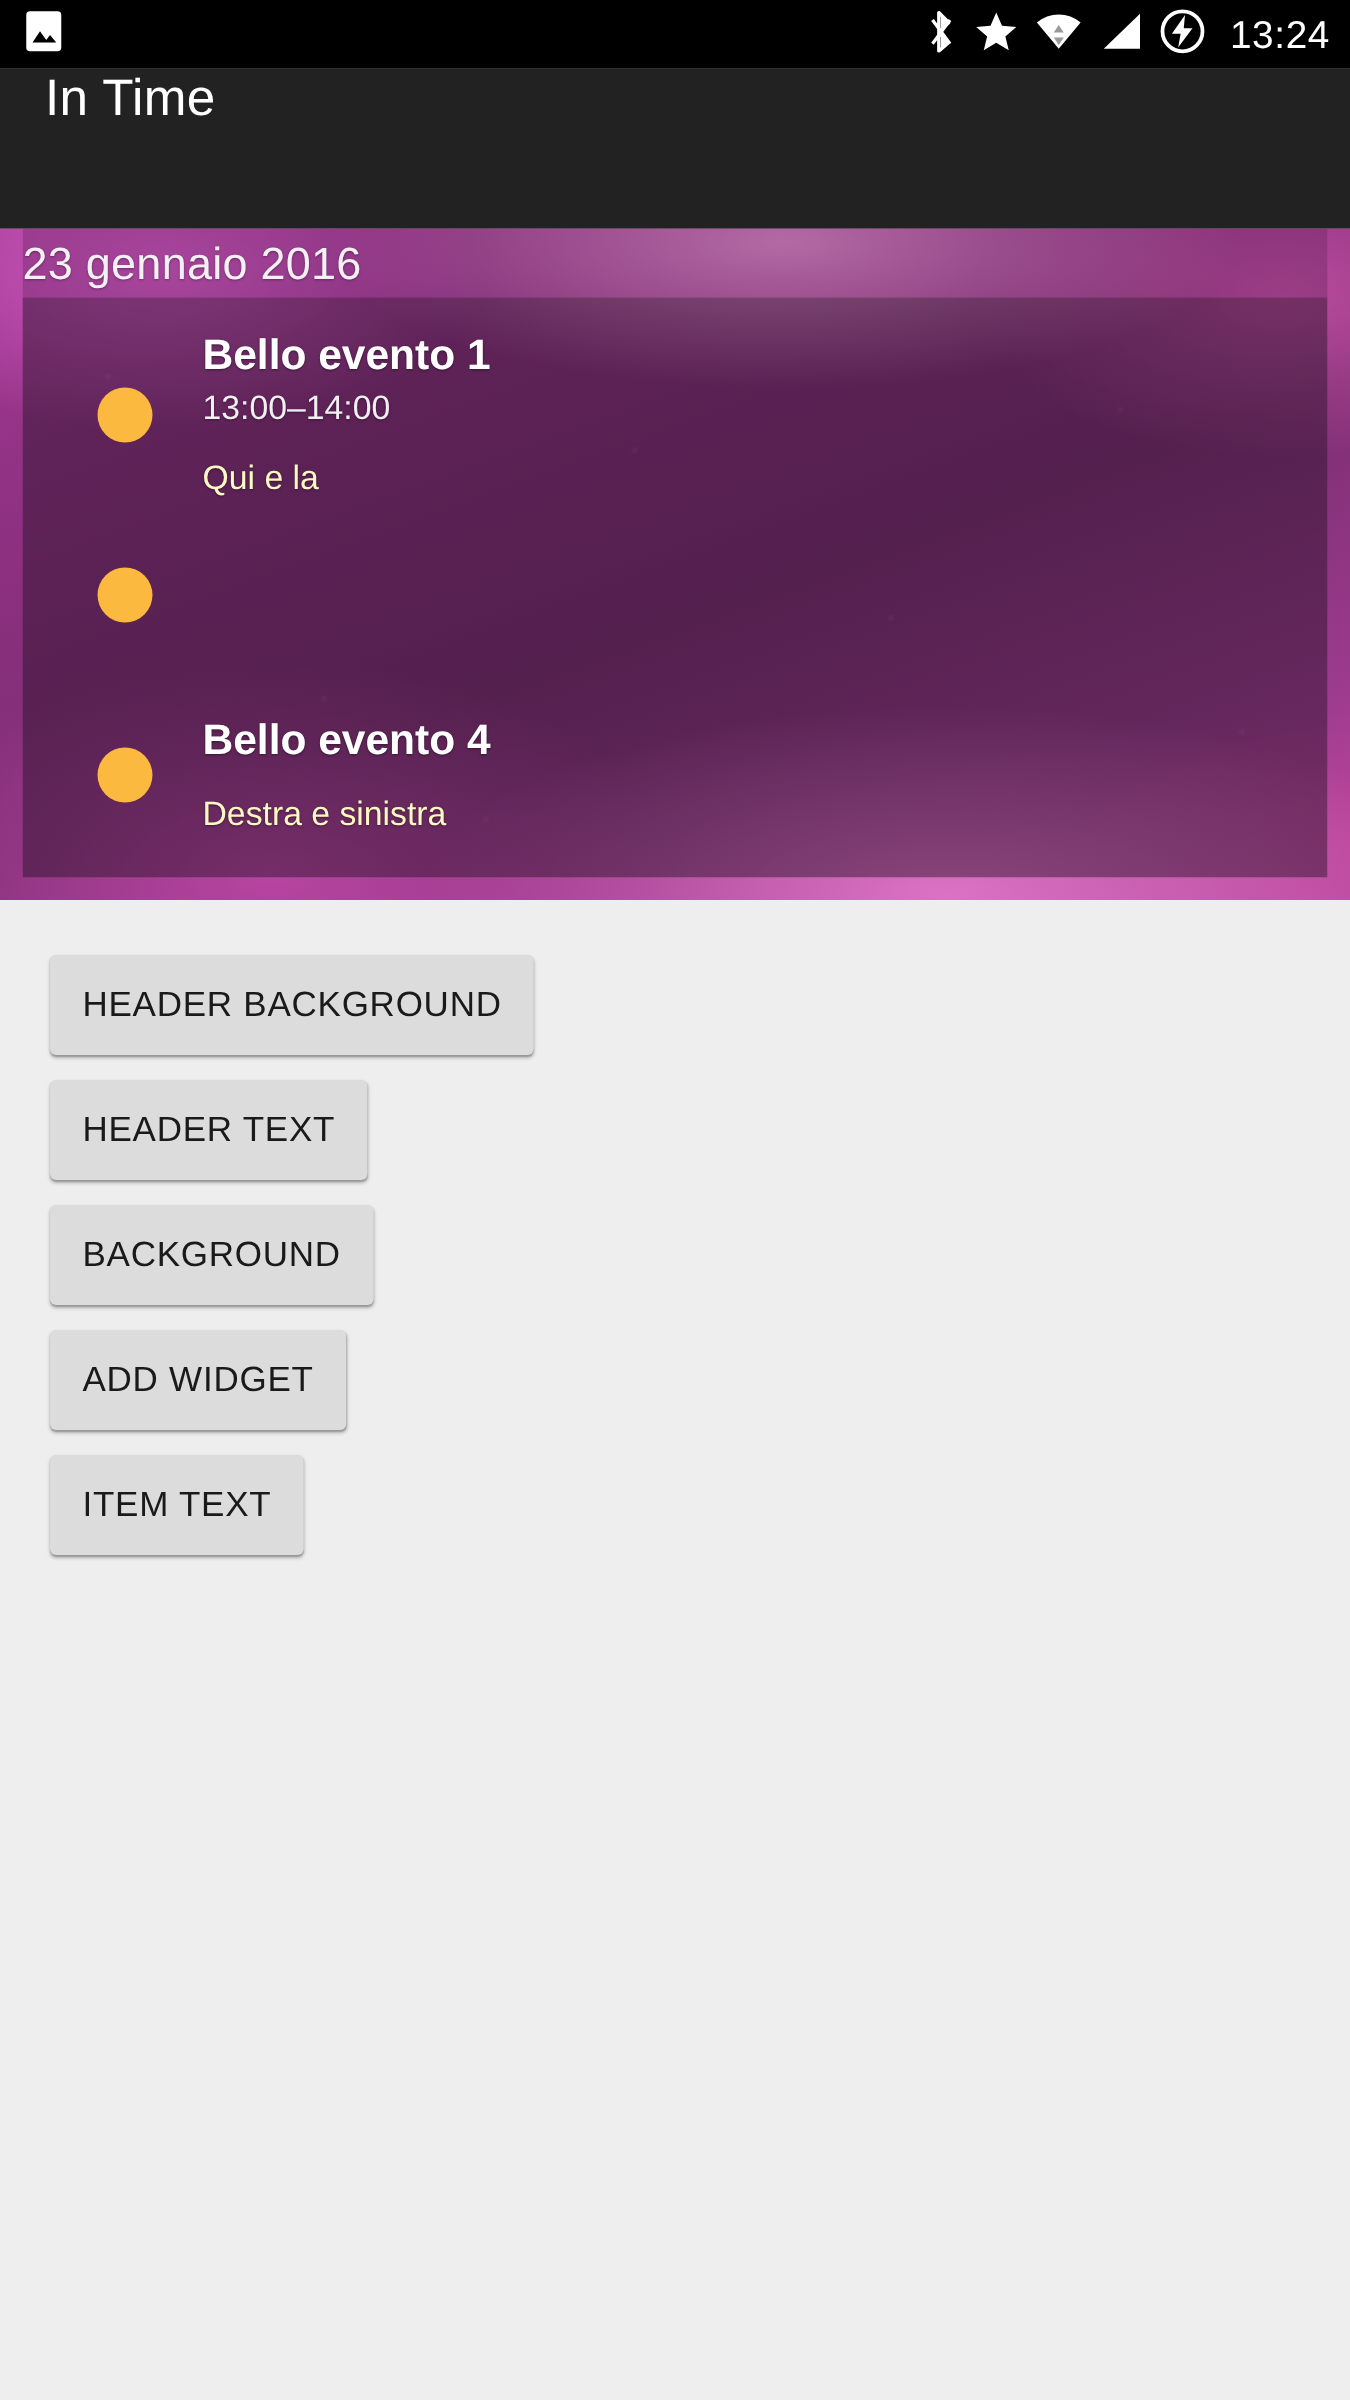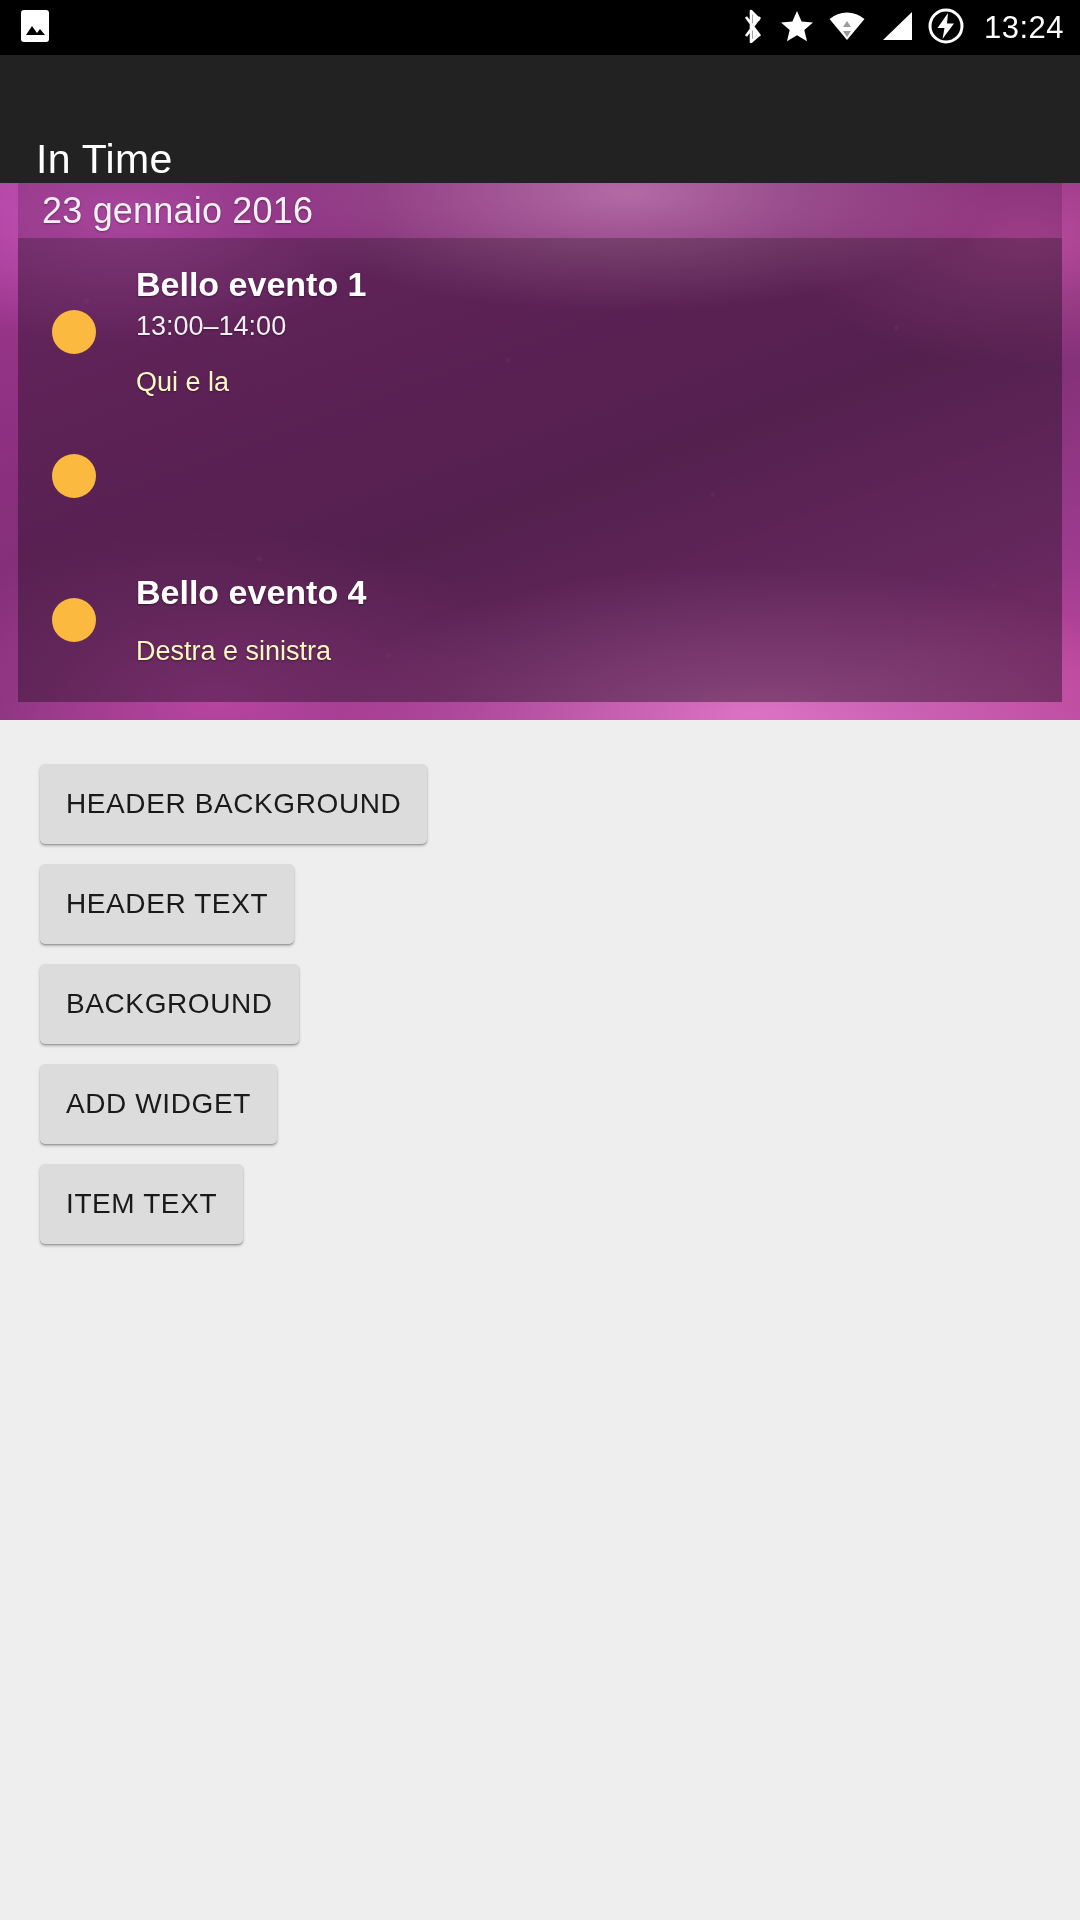--- a/index.html
+++ b/index.html
@@ -37,7 +37,7 @@
     height:128px;
     background:#222222;
     display:flex;
-    align-items:flex-end;
+    align-items:flex-start;
     padding-left:36px;
   }
   .appbar-title{

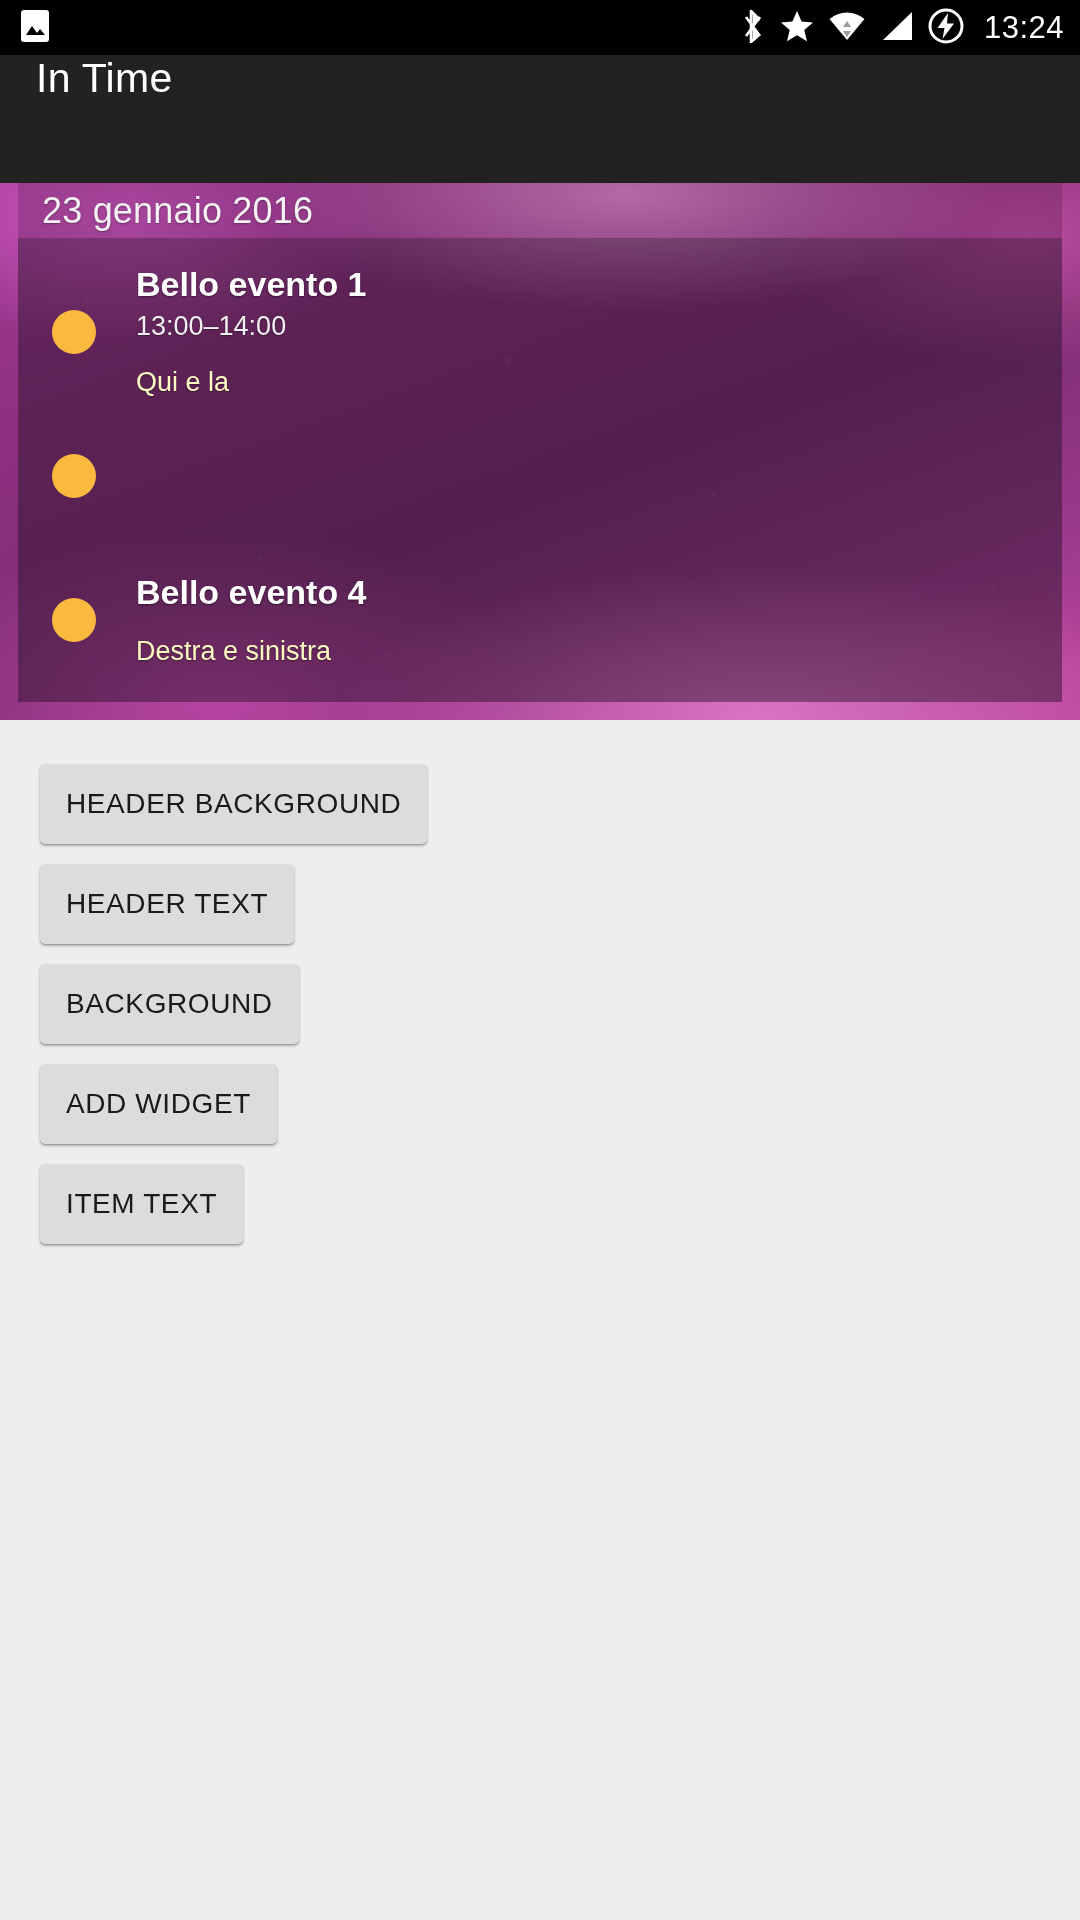--- a/index.html
+++ b/index.html
@@ -88,7 +88,6 @@
   .widget-header{
     height:96px;
     display:flex; align-items:center;
-    padding-left:24px;
     background:rgba(96,34,90,0.34);
   }
   .widget-header-text{

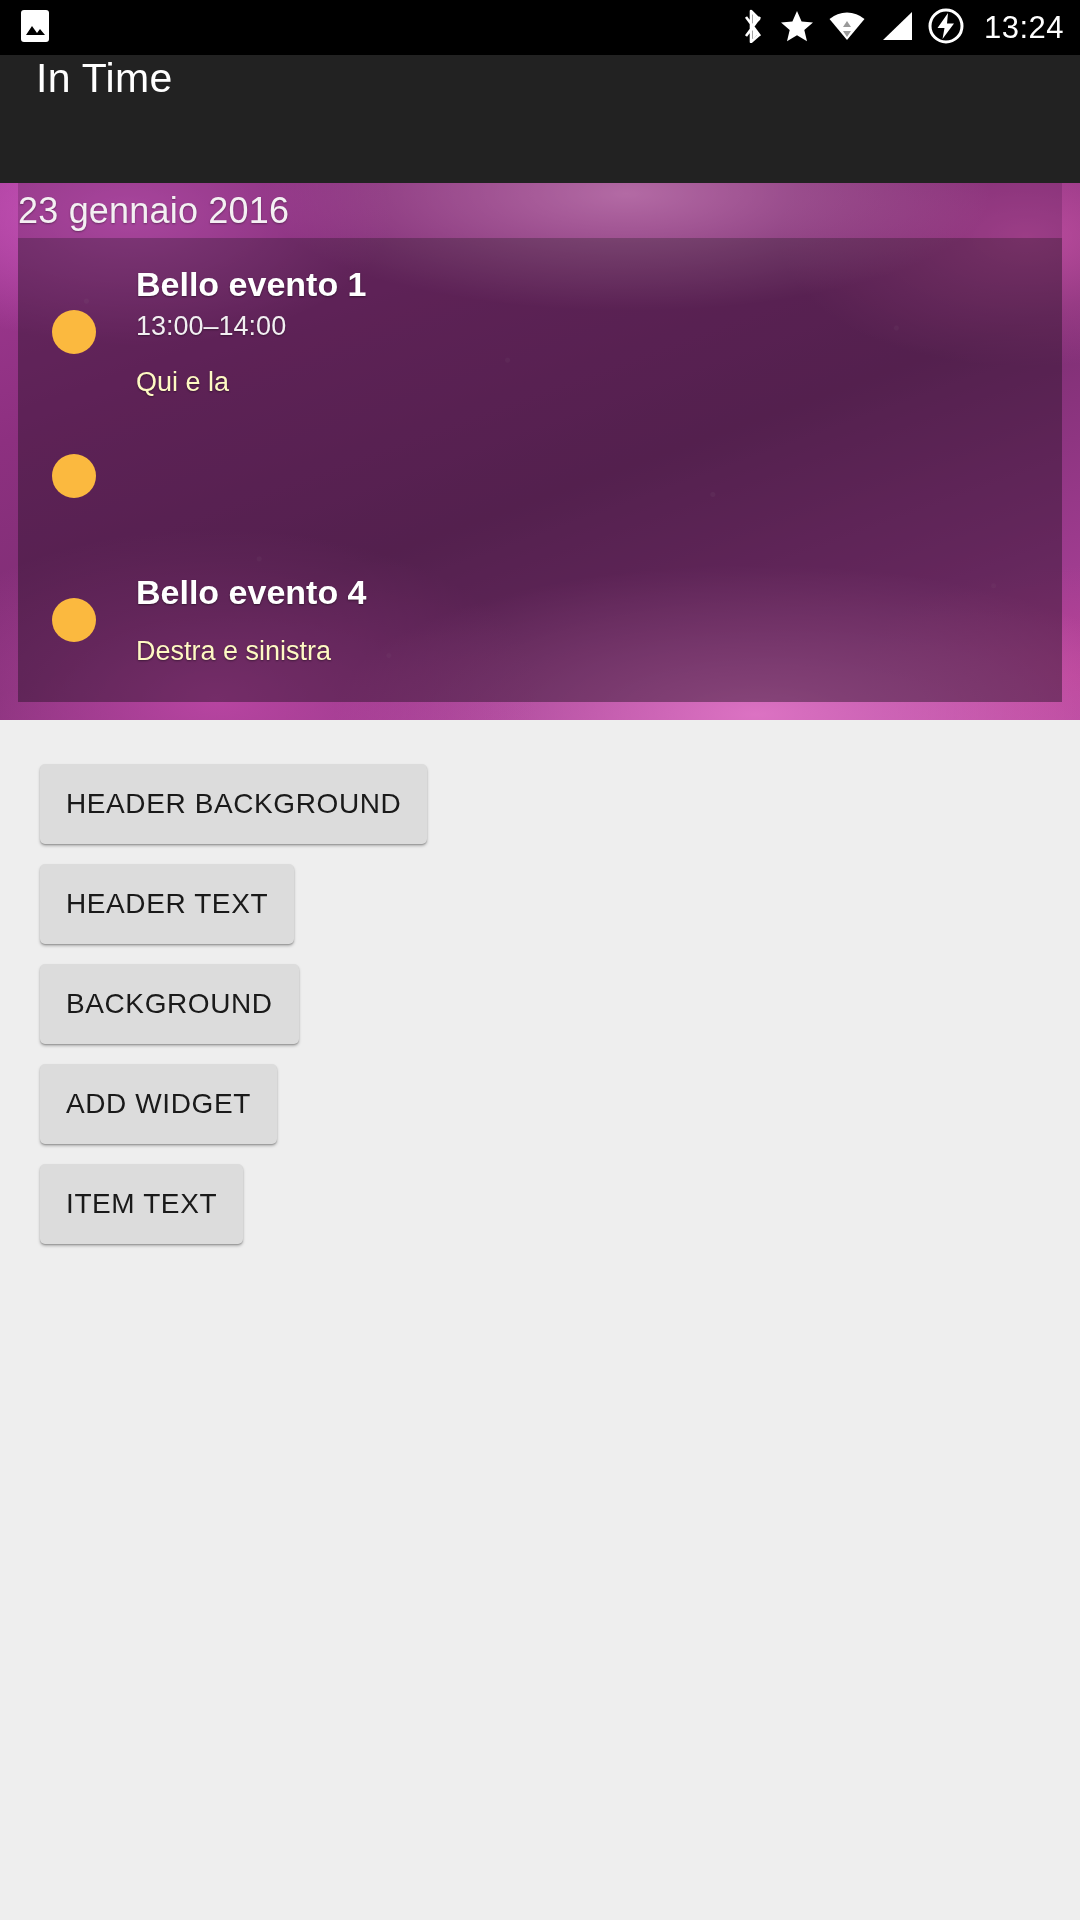--- a/index.html
+++ b/index.html
@@ -106,7 +106,7 @@
   .event{
     display:flex;
     align-items:center;
-    padding:0 0 0 34px;
+    padding:0 0 0 60px;
     height:144px;
   }
   .event-dot{

